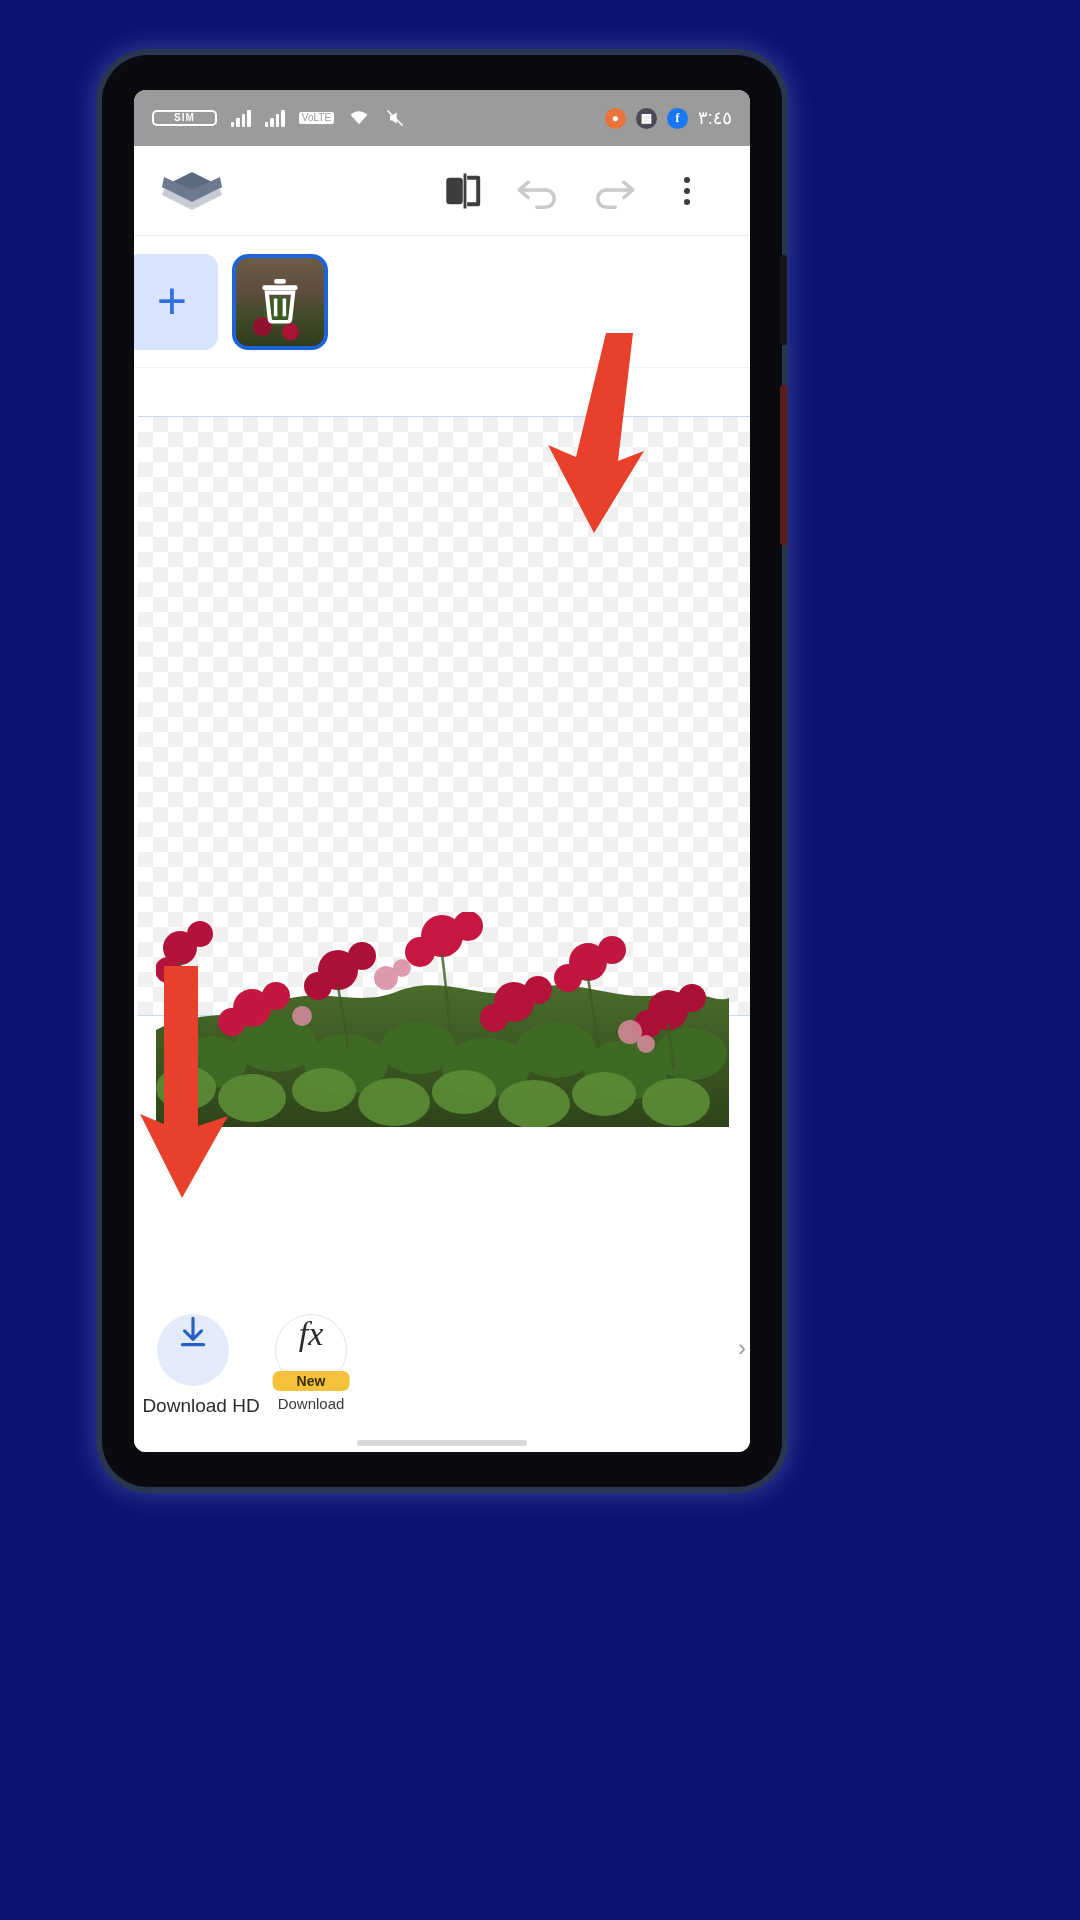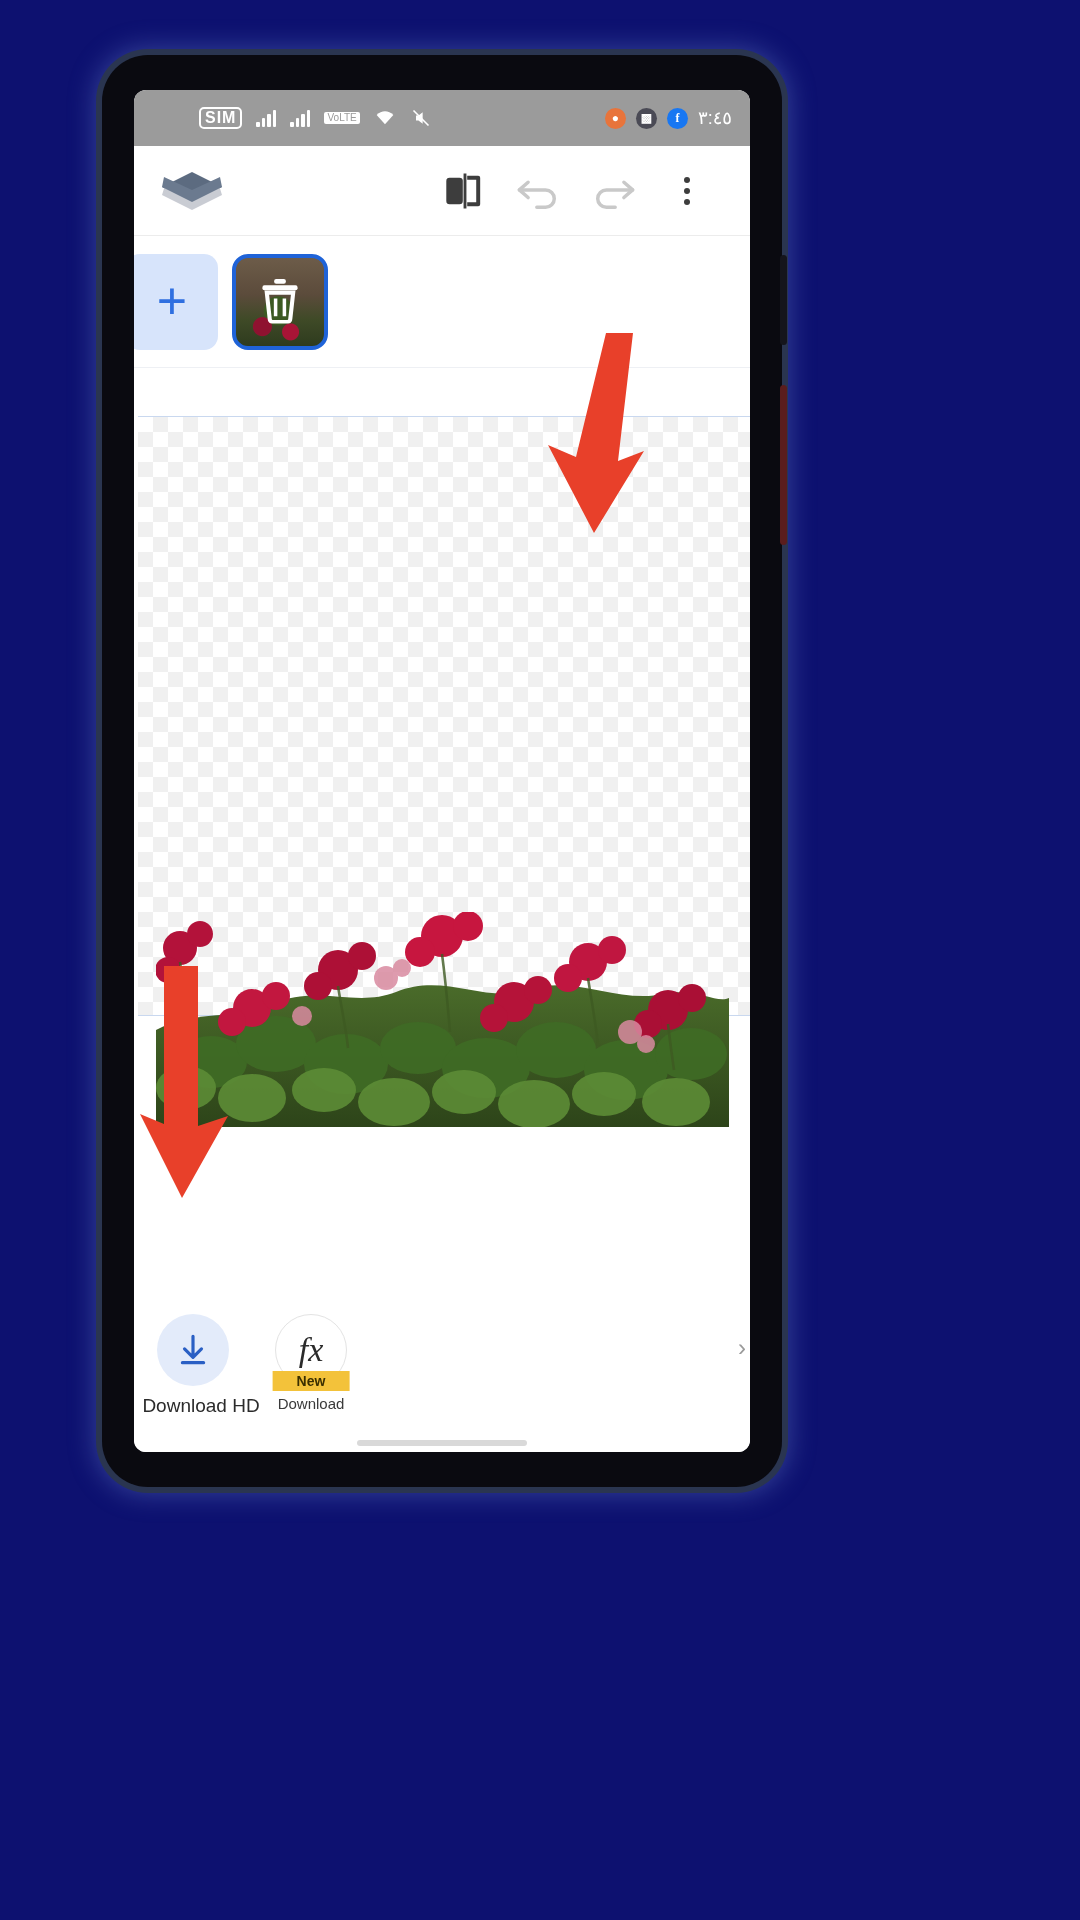--- a/index.html
+++ b/index.html
@@ -68,8 +68,8 @@
   .sb-right{ display:flex; align-items:center; gap:10px; }
   .sim-box{
     border:2.5px solid #fff; border-radius:5px;
-    font-size:16px; padding:1px 4px; line-height:1;
-    font-weight:bold; letter-spacing:1px;margin-left:47px;
+    font-size:10px; padding:1px 20px; line-height:1;
+    font-weight:bold; letter-spacing:1px;
   }
   .sig{ display:flex; align-items:flex-end; gap:2px; height:18px; }
   .sig i{ display:block; width:3.5px; background:#fff; border-radius:1px; }

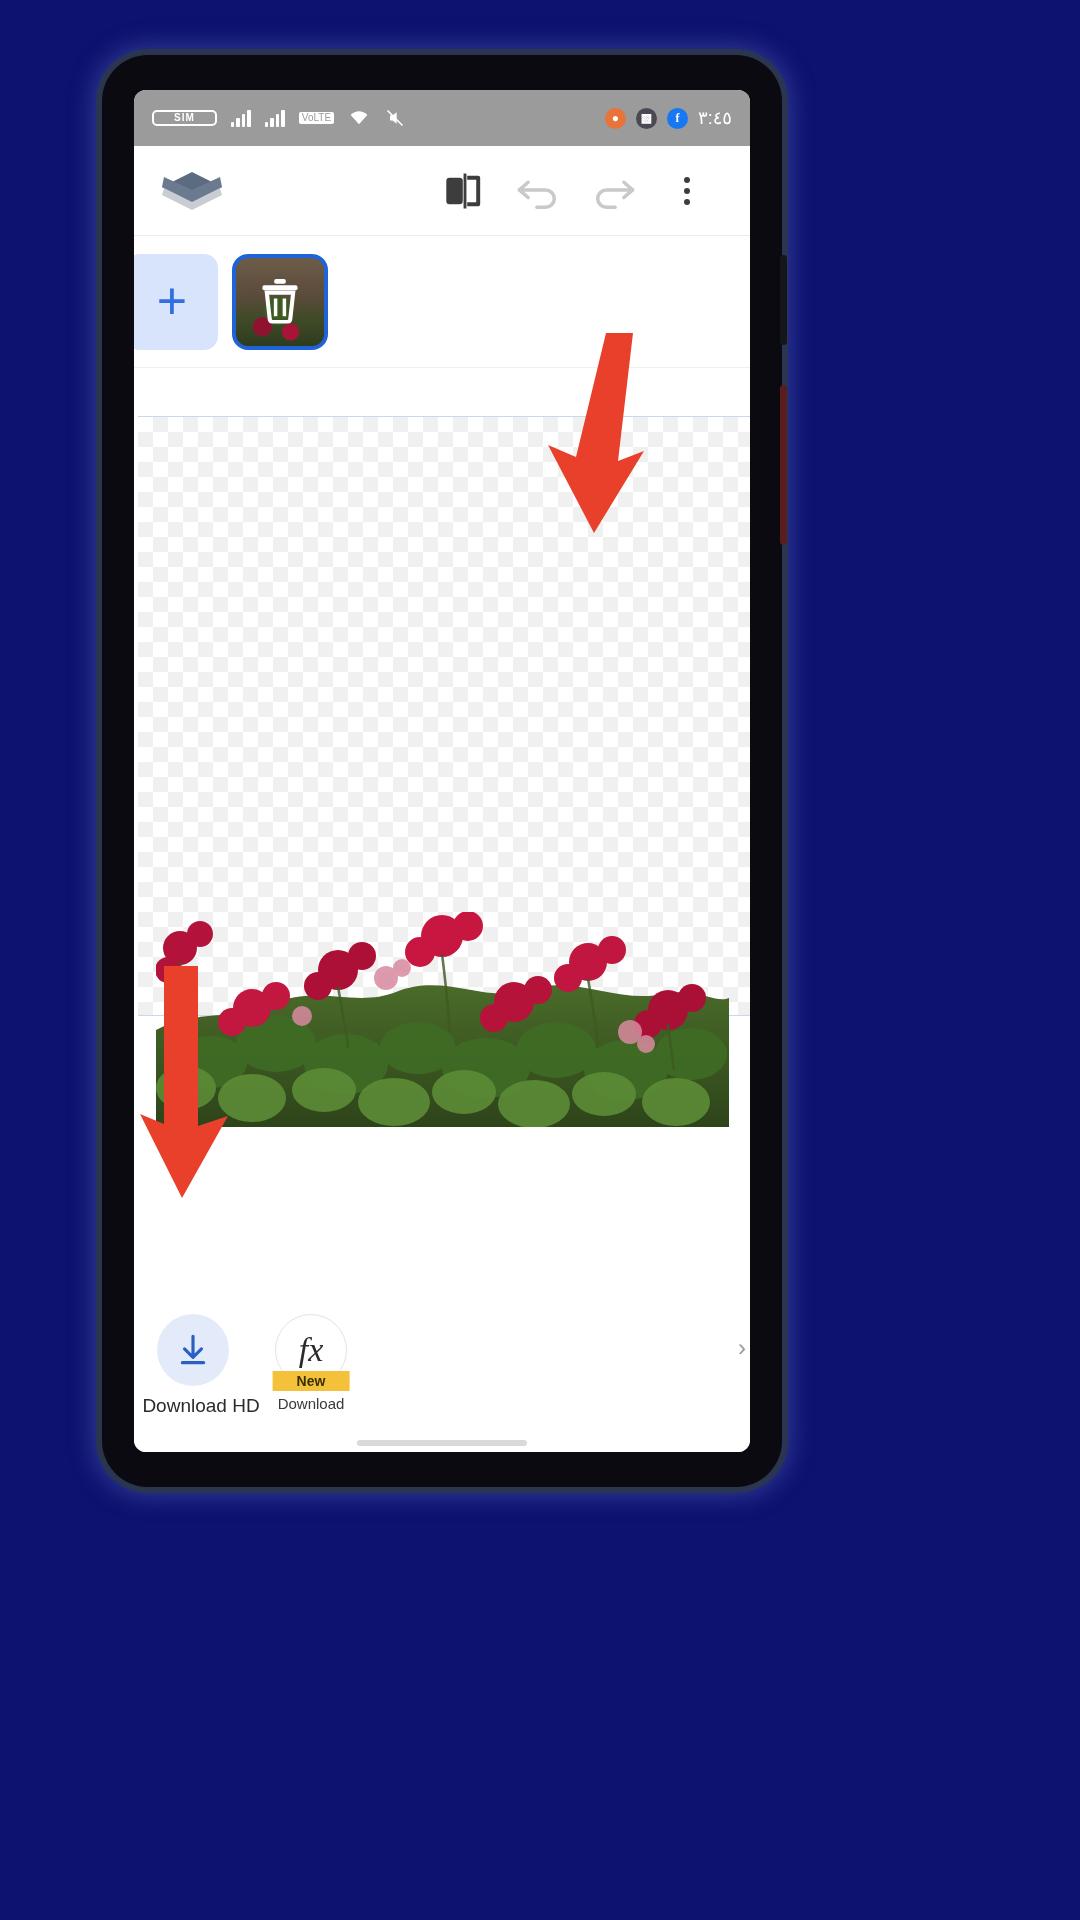--- a/index.html
+++ b/index.html
@@ -175,7 +175,7 @@
   }
   .tool-circle{
     width:72px; height:72px; border-radius:50%;
-    display:flex; align-items:center; justify-content:center;
+    display:flex; align-items:flex-start; justify-content:center;
     position:relative;
   }
   .c-primary{ background:#1a6ae0; }

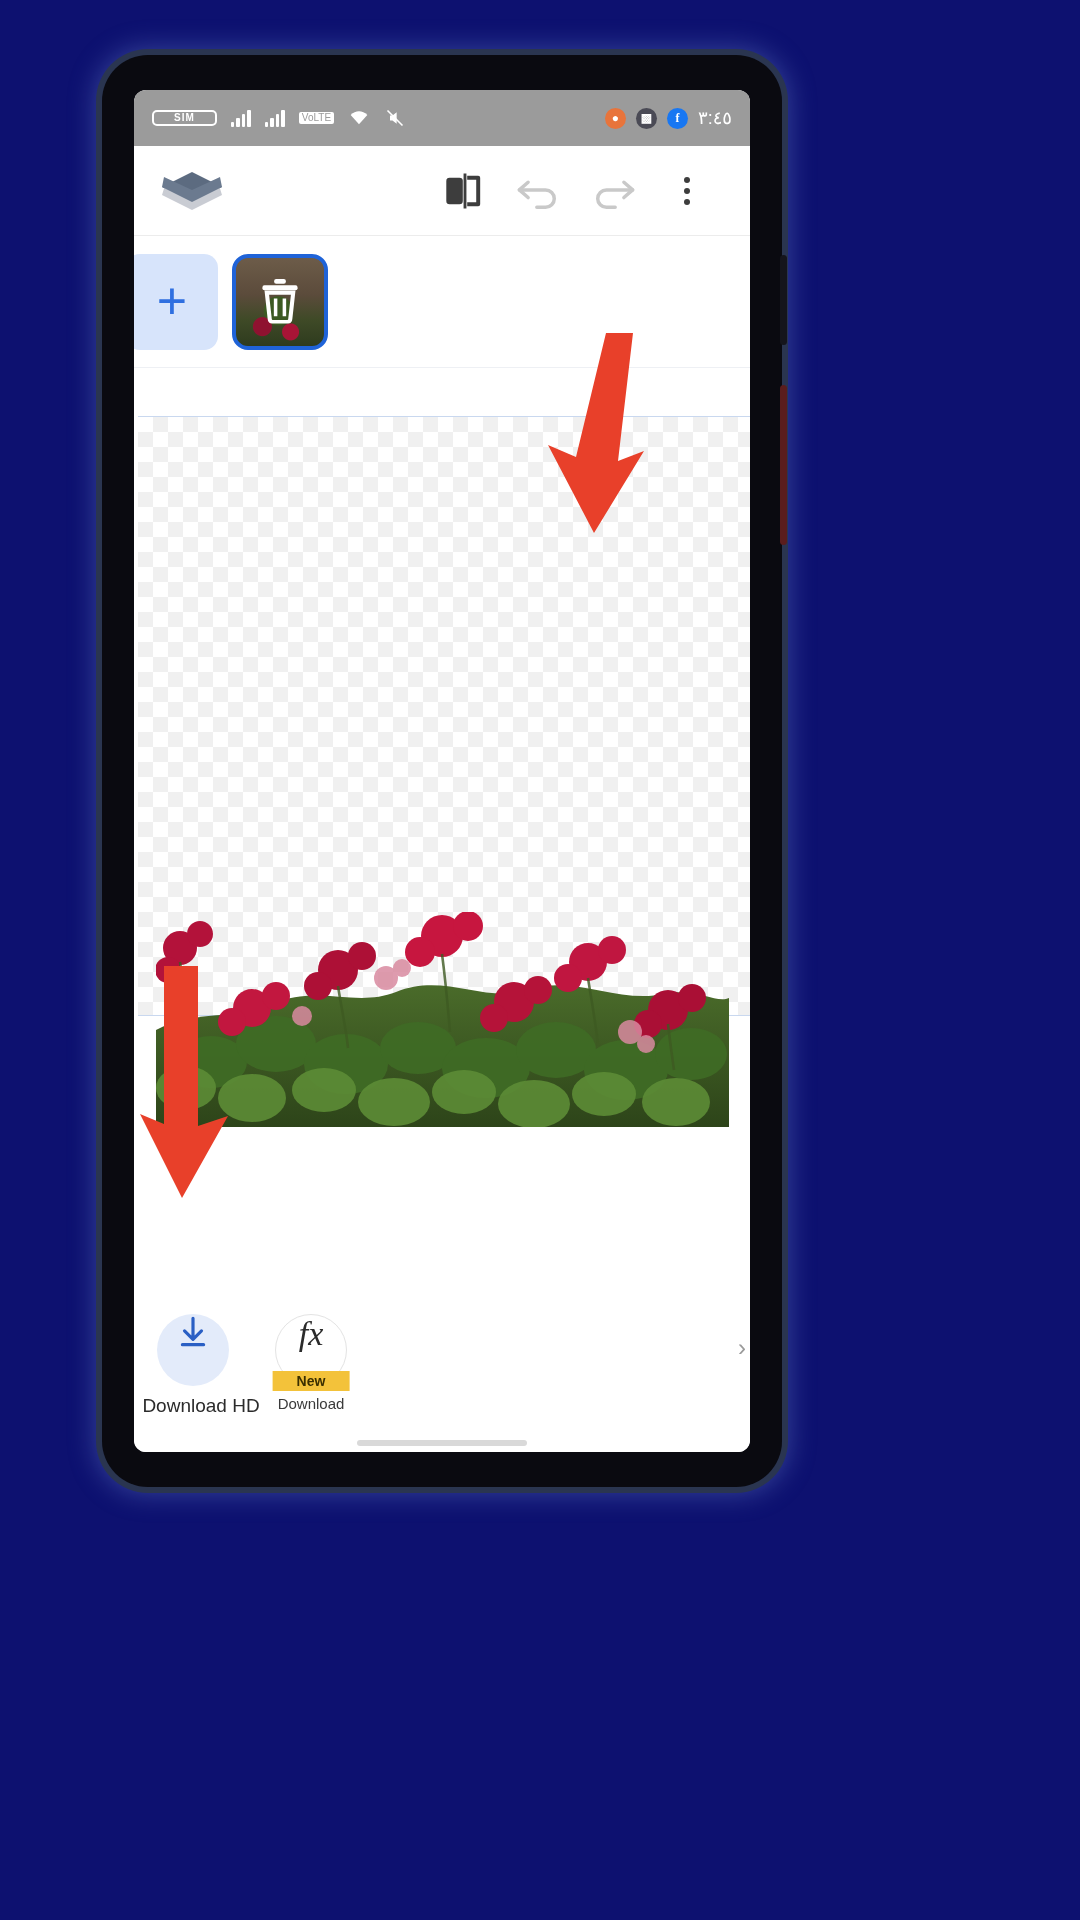--- a/index.html
+++ b/index.html
@@ -190,7 +190,7 @@
     bottom:-6px;
     background:#f3c23a; color:#3a2f00;
     font-size:14px; font-weight:bold;
-    border-radius:0; padding:2px 24px;
+    border-radius:7px; padding:2px 24px;
   }
   .fx-text{
     font-family:"Liberation Serif", serif;

